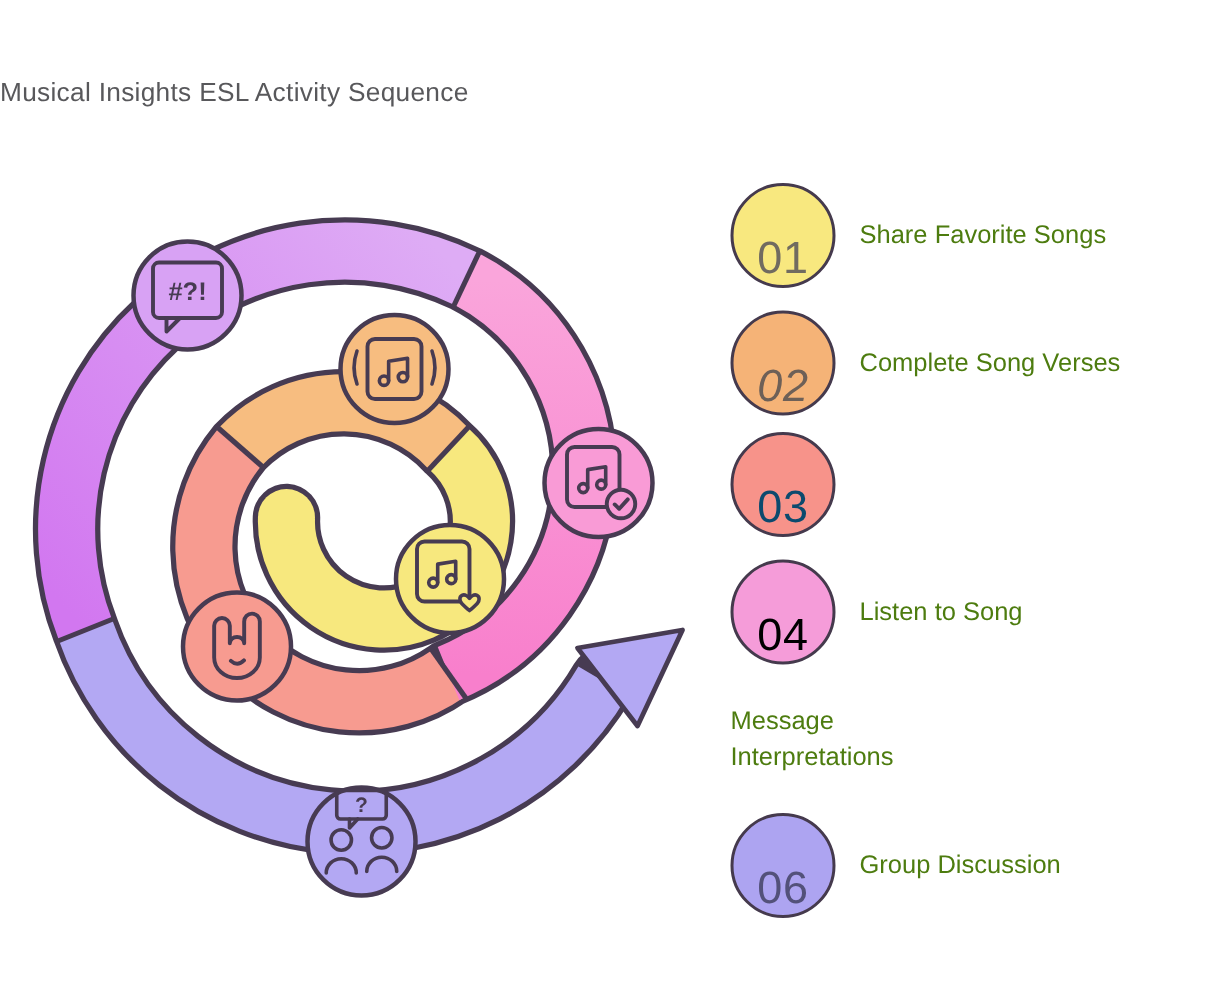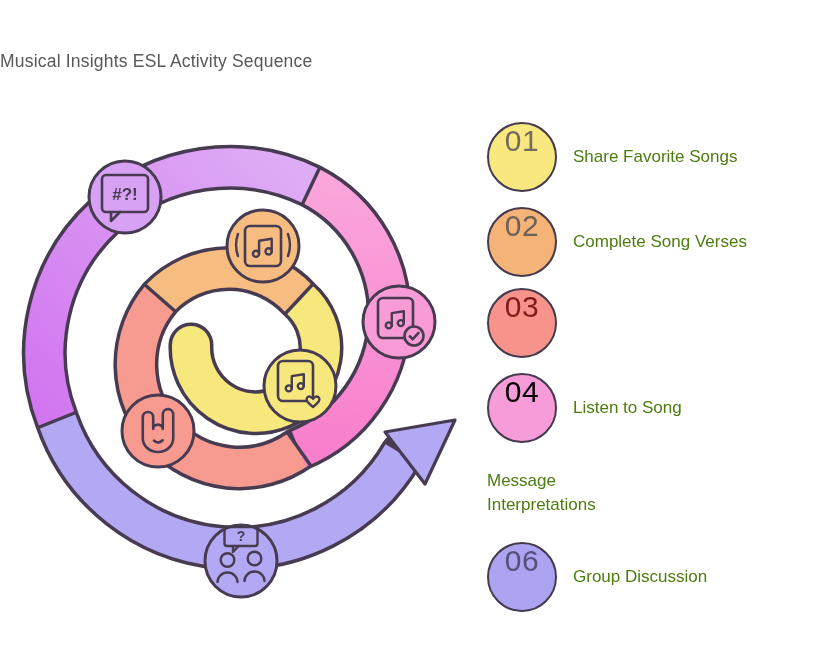--- a/index.html
+++ b/index.html
@@ -14,7 +14,7 @@
   .step { position:absolute; left:487px; display:flex; align-items:center; gap:16px; height:72px; }
   .badge {
     width:70px; height:70px; border-radius:50%; box-sizing:border-box;
-    border:2.6px solid #453a4d; display:flex; align-items:flex-start; justify-content:center;
+    border:2.6px solid #453a4d; display:flex; align-items:flex-end; justify-content:center;
     flex:0 0 auto;
   }
   .badge span { font-size:30px; font-weight:400; letter-spacing:0.5px; }

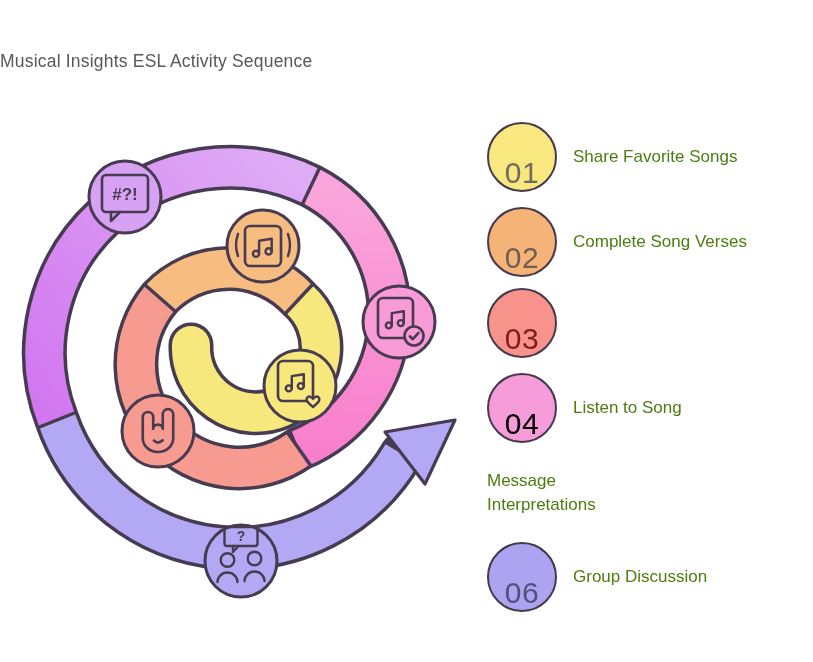--- a/index.html
+++ b/index.html
@@ -140,7 +140,7 @@
     </div>
 
     <div class="step" style="top:206px">
-      <div class="badge" style="background: rgb(245, 179, 119);">
+      <div class="badge" style="background: rgb(245, 179, 119); font-style: italic;">
         <span style="color: rgb(110, 96, 87);">02</span>
       </div>
       <div class="step-label">Complete Song Verses</div>

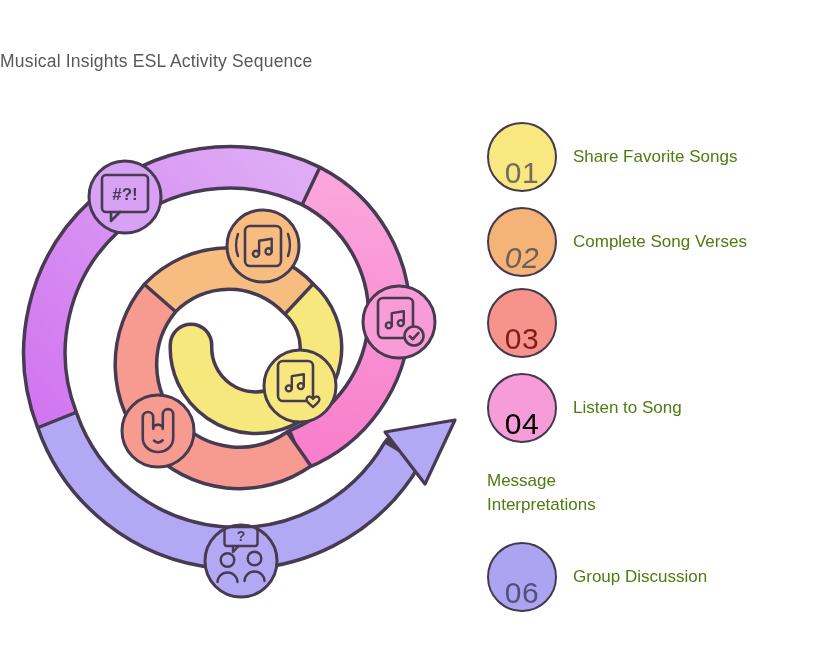--- a/index.html
+++ b/index.html
@@ -148,7 +148,7 @@
 
     <div class="step" style="top:287px">
       <div class="badge" style="background: rgb(247, 147, 138);">
-        <span style="color: #7f1d1d;">03</span>
+        <span style="color: #0c4a6e;">03</span>
       </div>
     </div>
 

